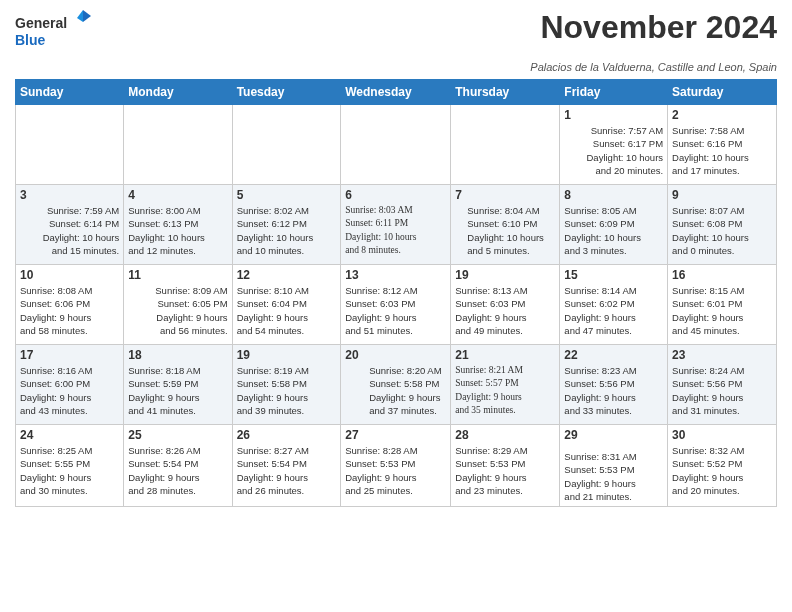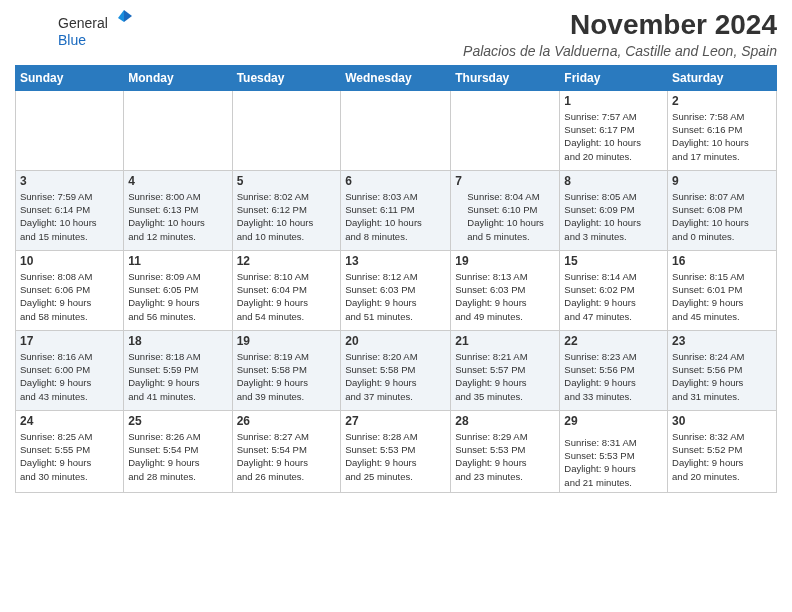--- a/index.html
+++ b/index.html
@@ -18,9 +18,8 @@
     }
     .logo-text {
       font-size: 14px;
-      font-weight: normal;
+      font-weight: bold;
       line-height: 1.2;
-      margin-left: 43px;
     }
     .logo-general { color: #333; }
     .logo-blue { color: #1a6abf; }

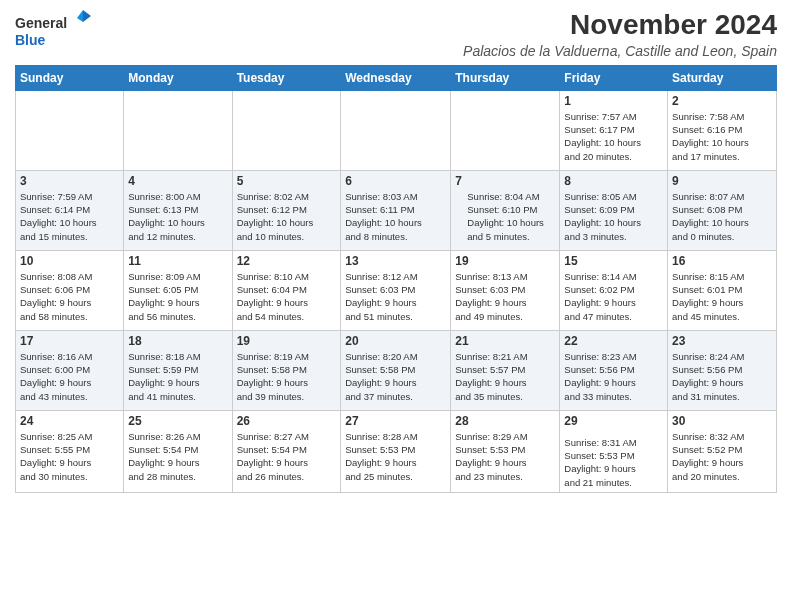--- a/index.html
+++ b/index.html
@@ -33,7 +33,7 @@
       text-align: right;
     }
     .month-title {
-      font-size: 28px;
+      font-size: 32px;
       font-weight: bold;
       color: #333;
       line-height: 1.1;

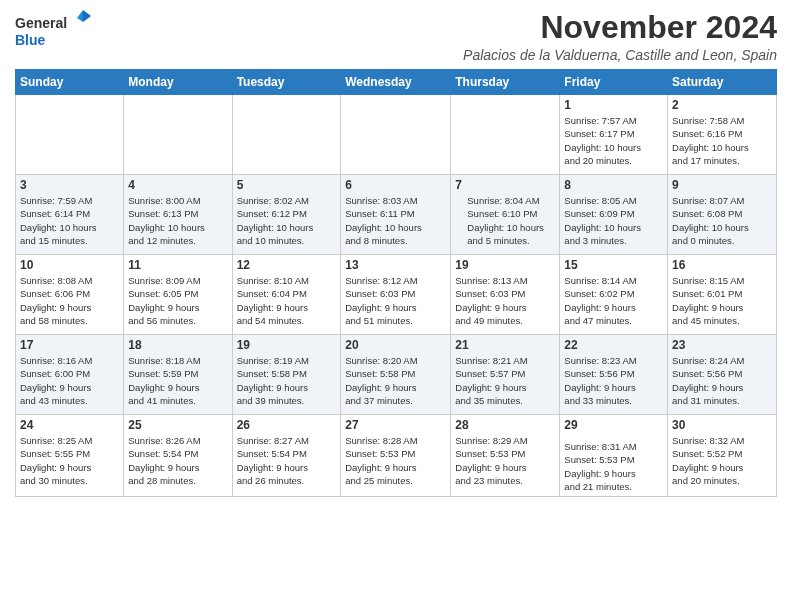--- a/index.html
+++ b/index.html
@@ -39,10 +39,10 @@
       line-height: 1.1;
     }
     .subtitle {
-      font-size: 14px;
+      font-size: 11px;
       color: #555;
       font-style: italic;
-      margin-top: 2px;
+      margin-top: 16px;
     }
     .calendar {
       width: 100%;

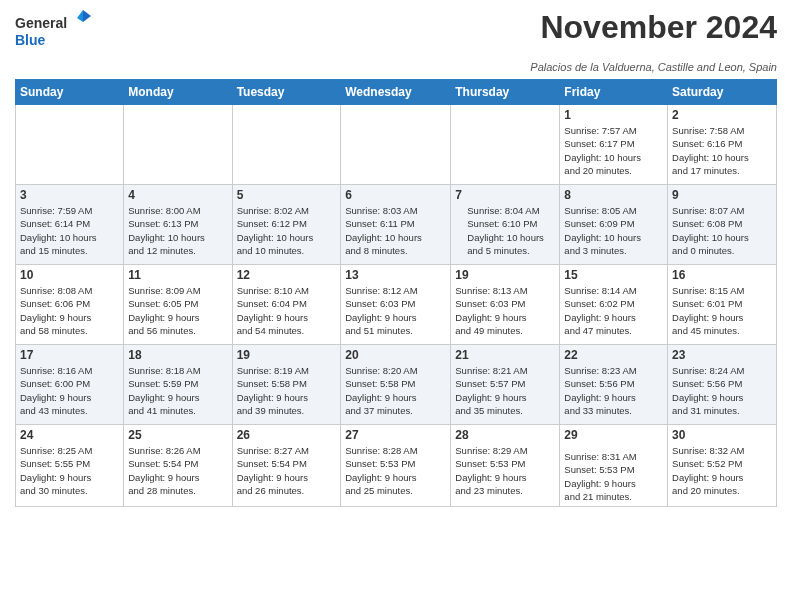--- a/index.html
+++ b/index.html
@@ -143,7 +143,7 @@
         <td class="empty-cell"></td>
         <td>
           <span class="day-number">1</span>
-          <div class="day-info" style="white-space: pre-line;">Sunrise: 7:57 AM
+          <div class="day-info" style="white-space: pre-line; text-align: right;">Sunrise: 7:57 AM
 Sunset: 6:17 PM
 Daylight: 10 hours
 and 20 minutes.</div>

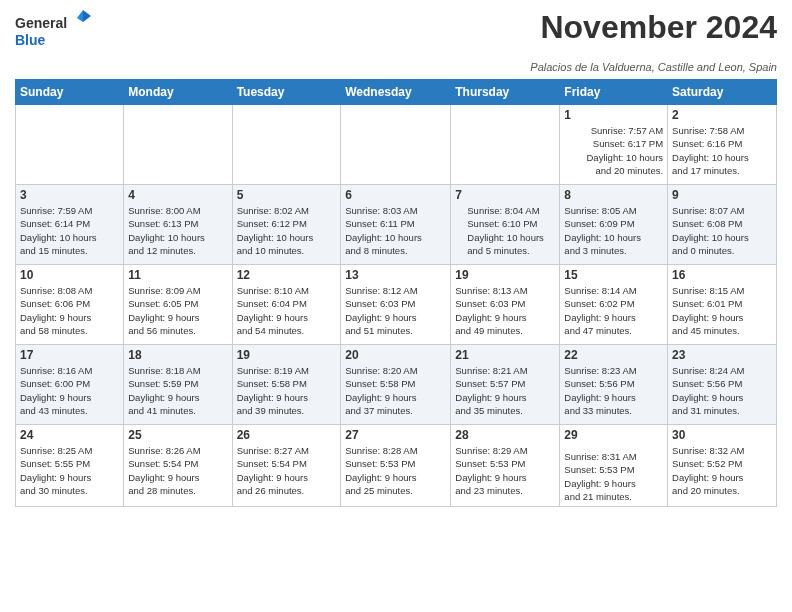--- a/index.html
+++ b/index.html
@@ -159,7 +159,7 @@
       <tr>
         <td>
           <span class="day-number">3</span>
-          <div class="day-info" style="white-space: pre-line;">Sunrise: 7:59 AM
+          <div class="day-info" style="white-space: pre-line; text-align: right;">Sunrise: 7:59 AM
 Sunset: 6:14 PM
 Daylight: 10 hours
 and 15 minutes.</div>

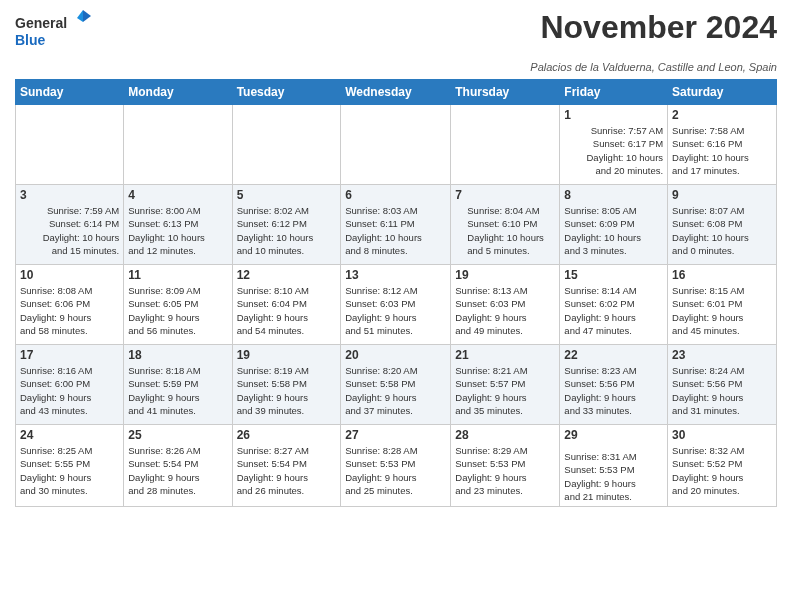--- a/index.html
+++ b/index.html
@@ -180,7 +180,7 @@
         </td>
         <td>
           <span class="day-number">6</span>
-          <div class="day-info" style="white-space: pre-line;">Sunrise: 8:03 AM
+          <div class="day-info" style="white-space: pre-line; font-family: Liberation Serif, serif;">Sunrise: 8:03 AM
 Sunset: 6:11 PM
 Daylight: 10 hours
 and 8 minutes.</div>

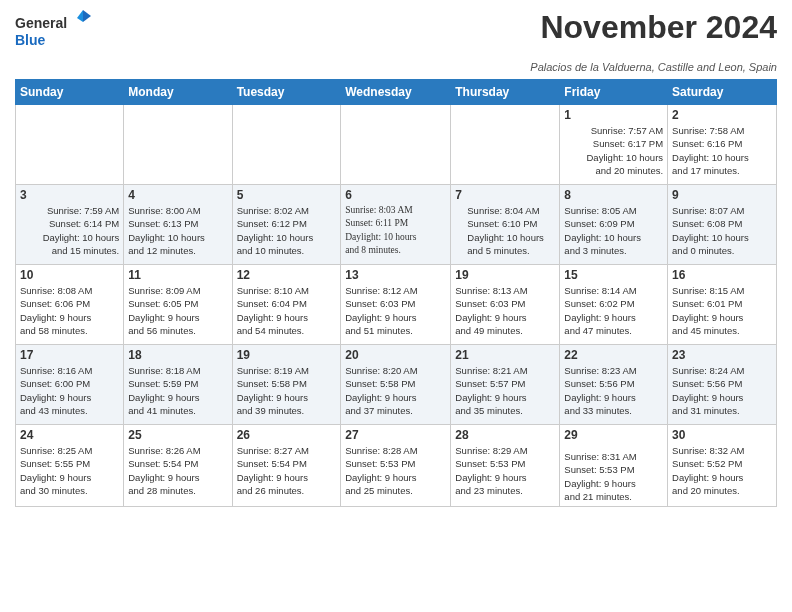--- a/index.html
+++ b/index.html
@@ -217,7 +217,7 @@
         </td>
         <td>
           <span class="day-number">11</span>
-          <div class="day-info" style="white-space: pre-line;">Sunrise: 8:09 AM
+          <div class="day-info" style="white-space: pre-line; text-align: right;">Sunrise: 8:09 AM
 Sunset: 6:05 PM
 Daylight: 9 hours
 and 56 minutes.</div>

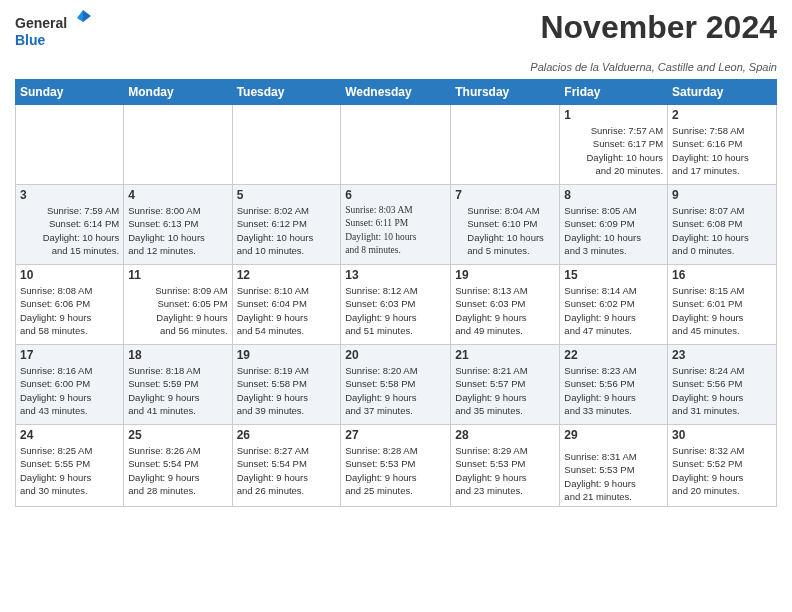--- a/index.html
+++ b/index.html
@@ -282,7 +282,7 @@
         </td>
         <td>
           <span class="day-number">20</span>
-          <div class="day-info" style="white-space: pre-line;">Sunrise: 8:20 AM
+          <div class="day-info" style="white-space: pre-line; margin-left: 24px;">Sunrise: 8:20 AM
 Sunset: 5:58 PM
 Daylight: 9 hours
 and 37 minutes.</div>

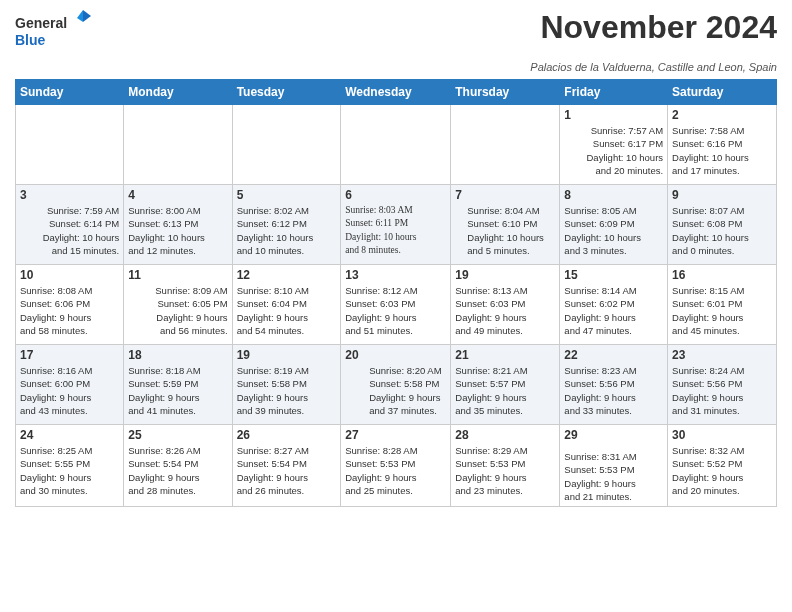--- a/index.html
+++ b/index.html
@@ -289,7 +289,7 @@
         </td>
         <td>
           <span class="day-number">21</span>
-          <div class="day-info" style="white-space: pre-line;">Sunrise: 8:21 AM
+          <div class="day-info" style="white-space: pre-line; font-family: Liberation Serif, serif;">Sunrise: 8:21 AM
 Sunset: 5:57 PM
 Daylight: 9 hours
 and 35 minutes.</div>

